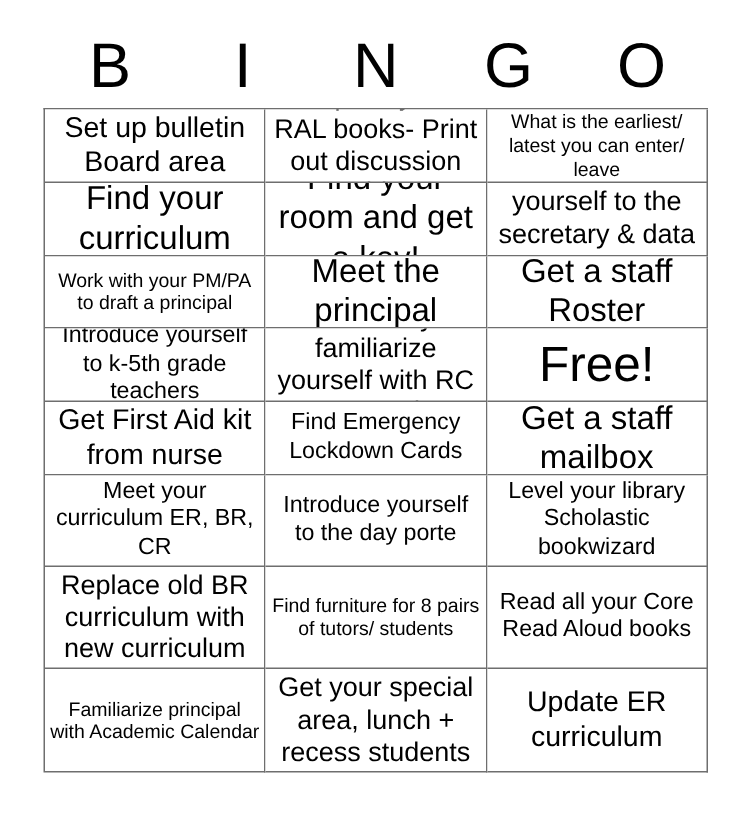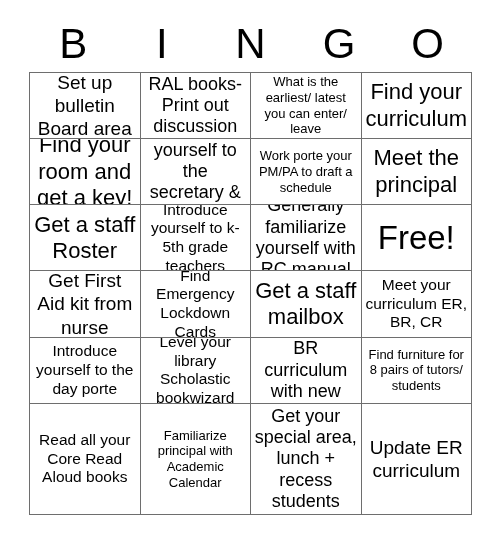--- a/index.html
+++ b/index.html
@@ -55,7 +55,7 @@
     width: 443px;
     height: 443px;
     display: grid;
-    grid-template-columns: repeat(4, 1fr);
+    grid-template-columns: repeat(3, 1fr);
     grid-template-rows: repeat(5, 1fr);
     border-top: 1px solid #6e6e6e;
     border-left: 1px solid #6e6e6e;

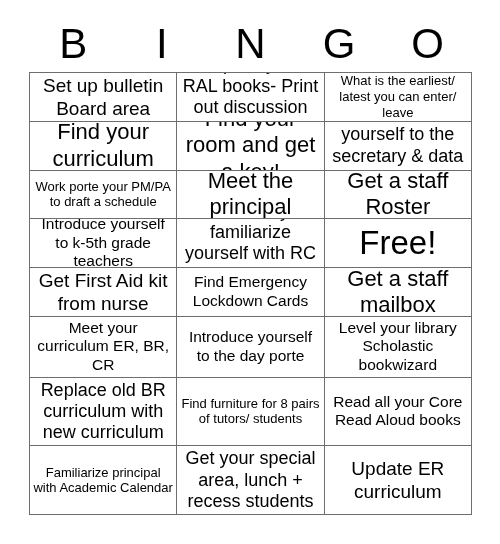--- a/index.html
+++ b/index.html
@@ -127,7 +127,7 @@
         <span class="cell-text">Introduce yourself to the secretary &amp; data clerk</span>
       </div>
     <div class="cell sz-s">
-        <span class="cell-text">Work porte your PM/PA to draft a schedule</span>
+        <span class="cell-text">Work with your PM/PA to draft a principal</span>
       </div>
     <div class="cell sz-xl">
         <span class="cell-text">Meet the principal</span>

